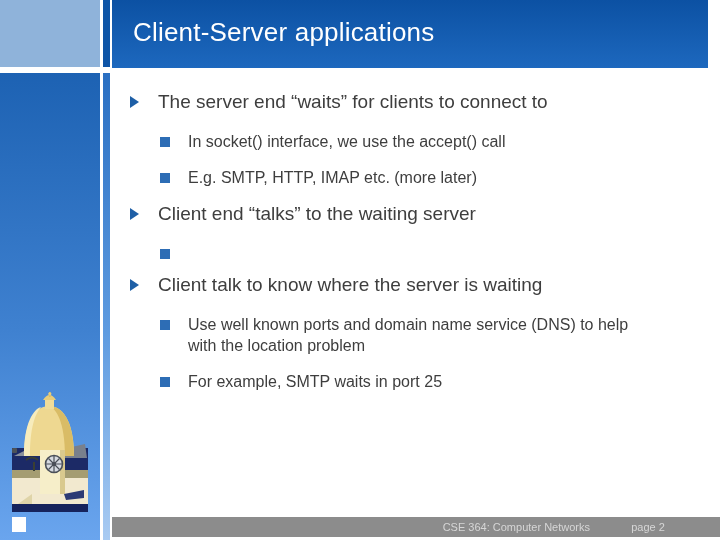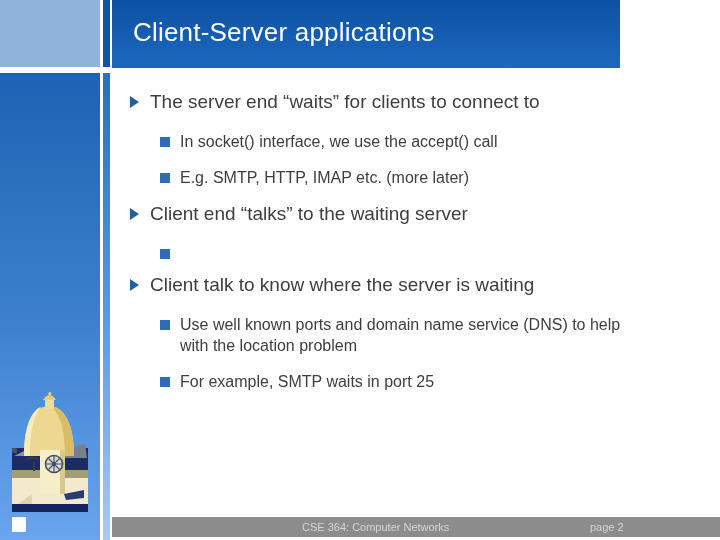--- a/index.html
+++ b/index.html
@@ -26,7 +26,7 @@
 
   
   .title-bar {
-    position:absolute; left:112px; top:0; width:508px; height:68px;
+    position:absolute; left:112px; top:0; width:596px; height:68px;
     background:linear-gradient(180deg,#0c51a3 0%, #1d68be 100%);
     display:flex; align-items:center;
   }

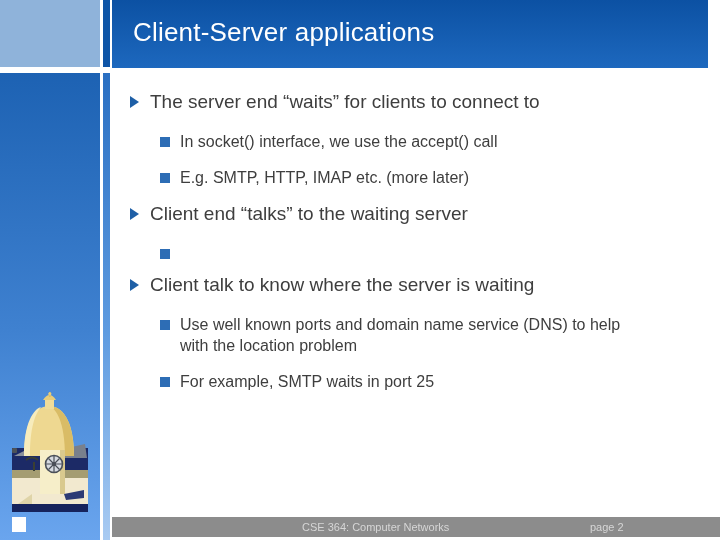--- a/index.html
+++ b/index.html
@@ -37,7 +37,7 @@
 
   
   .content { position:absolute; left:128px; top:88px; width:510px; color:#3e3e3e; }
-  .bullet { display:flex; align-items:flex-start; }
+  .bullet { display:flex; align-items:flex-start;gap:8px; }
   .bullet.l1 { font-size:19px; line-height:28px; margin-top:12px; }
   .bullet.l1:first-child { margin-top:0; }
   .bullet.l2 { font-size:16px; line-height:21px; margin-top:15px; margin-left:32px; }

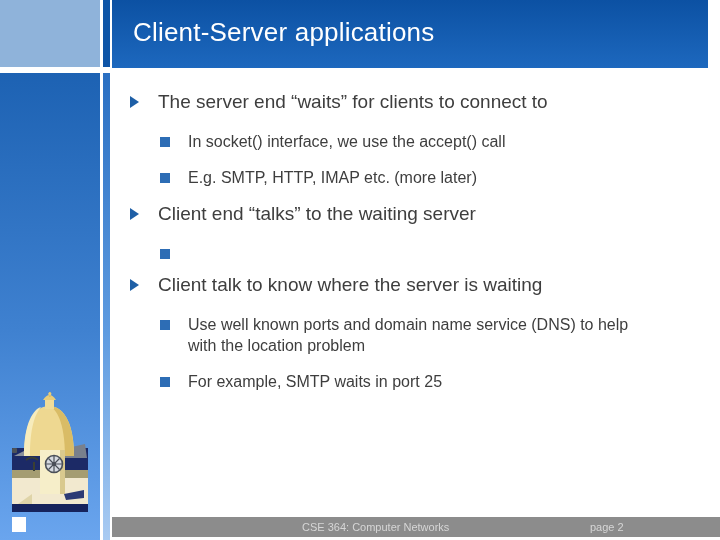--- a/index.html
+++ b/index.html
@@ -54,7 +54,7 @@
     display:flex; align-items:center;
   }
   .footer .f-date { width:190px; padding-left:55px; box-sizing:border-box;margin-top:36px; }
-  .footer .f-course { flex:1; text-align:left; }
+  .footer .f-course { flex:1; text-align:right; }
   .footer .f-page { width:130px; padding-right:14px; box-sizing:border-box; text-align:left; }
 </style>
 </head>

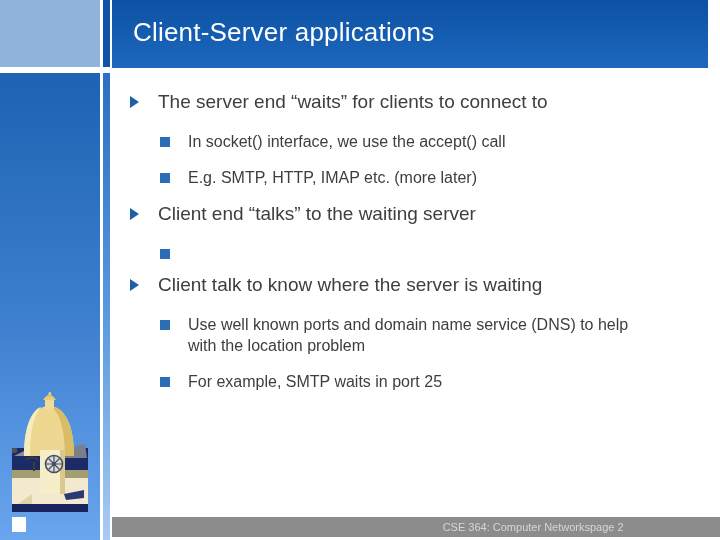--- a/index.html
+++ b/index.html
@@ -55,7 +55,7 @@
   }
   .footer .f-date { width:190px; padding-left:55px; box-sizing:border-box;margin-top:36px; }
   .footer .f-course { flex:1; text-align:right; }
-  .footer .f-page { width:130px; padding-right:14px; box-sizing:border-box; text-align:left; }
+  .footer .f-page { width:130px; padding-right:14px; box-sizing:border-box; text-align:center; }
 </style>
 </head>
 <body>

